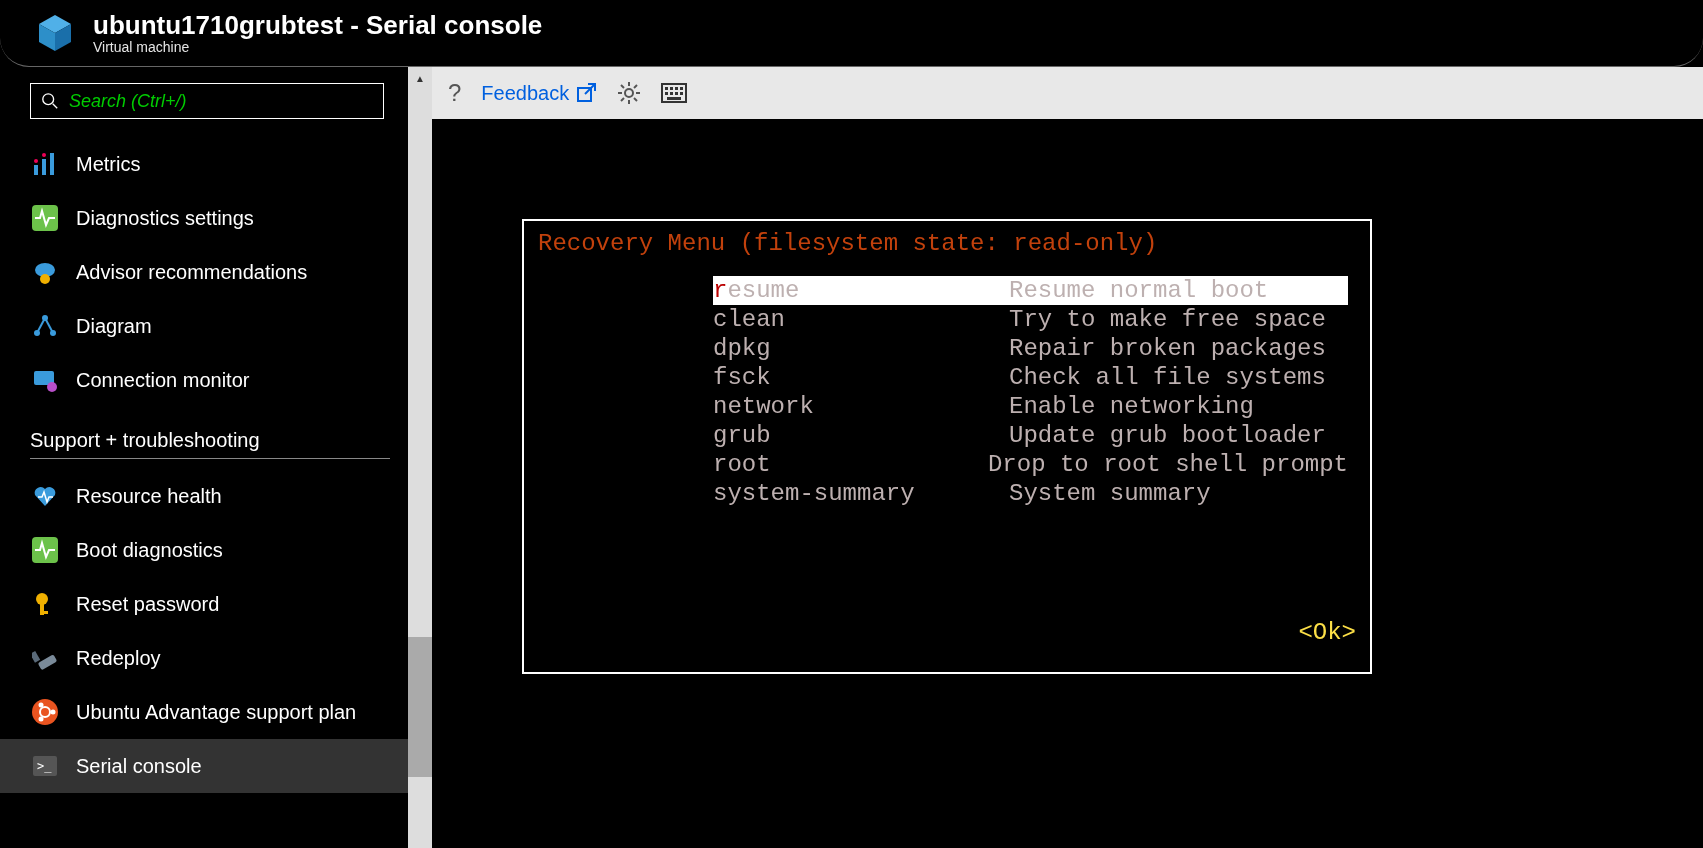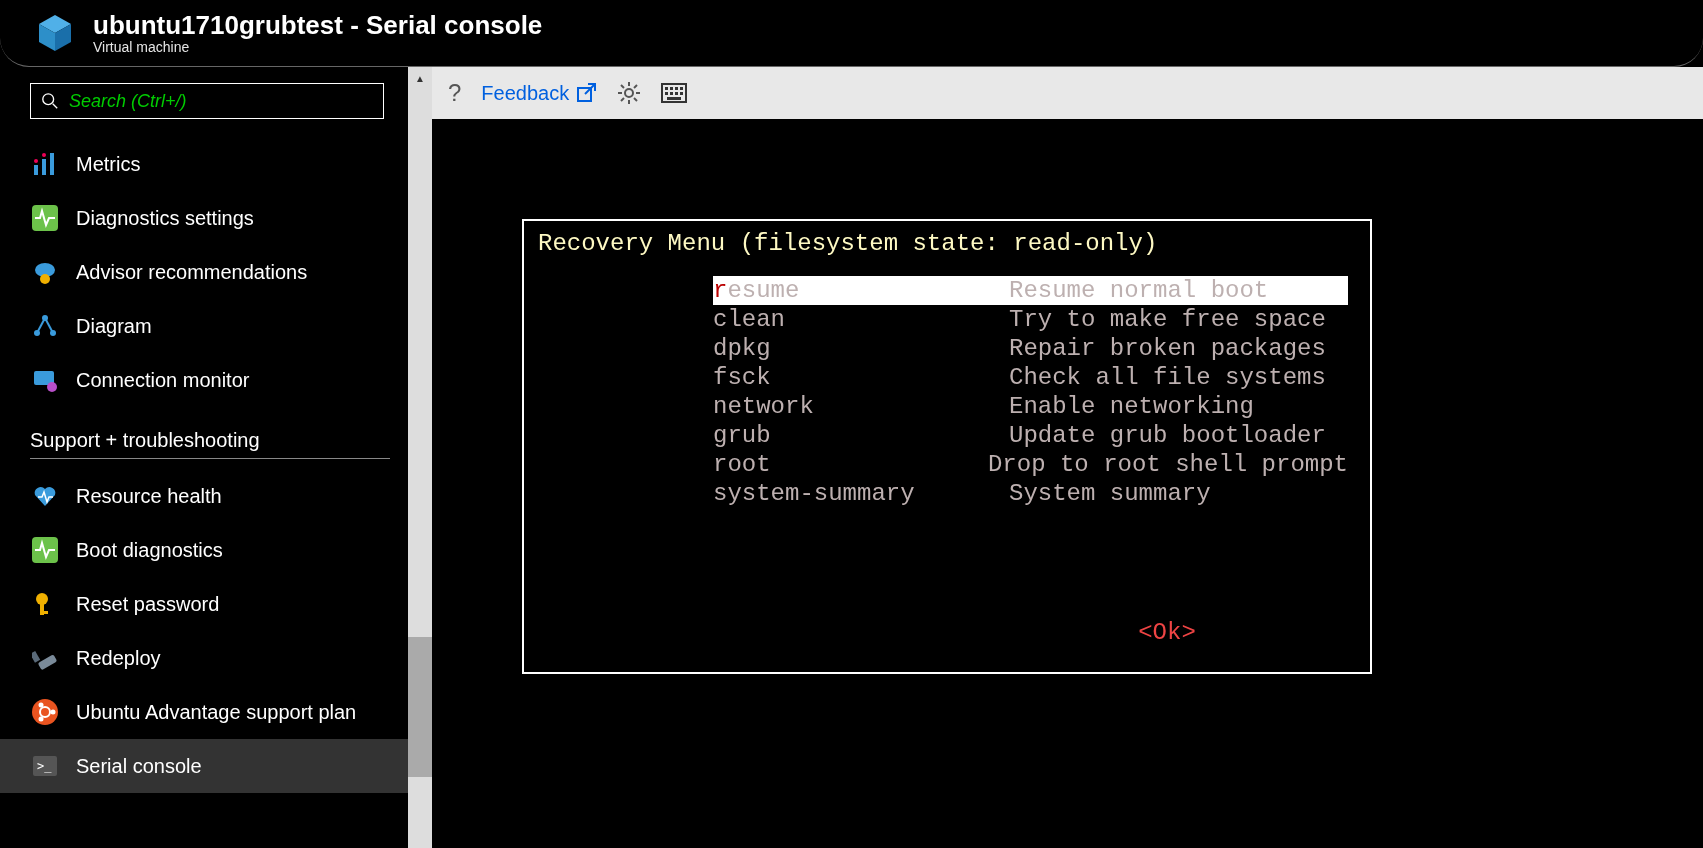--- a/index.html
+++ b/index.html
@@ -30,7 +30,7 @@
   .feedback { color:#0060df; }
   .console { flex:1; background:#000; padding:40px 50px; position:relative; }
   .term-box { border:2px solid #fff; padding:8px 14px 25px 14px; font-family:"Courier New", monospace; font-size:24px; line-height:29px; width:850px; margin-left:40px; margin-top:60px; }
-  .term-title { color:#fef9c3; margin-bottom:18px; white-space:pre; }
+  .term-title { color:#c2410c; margin-bottom:18px; white-space:pre; }
   .menu-row { display:flex; white-space:pre;gap:36px; }
   .menu-row .cmd { width:260px; padding-left:0; color:#bdb0b0; }
   .menu-row .desc { color:#bdb0b0; }

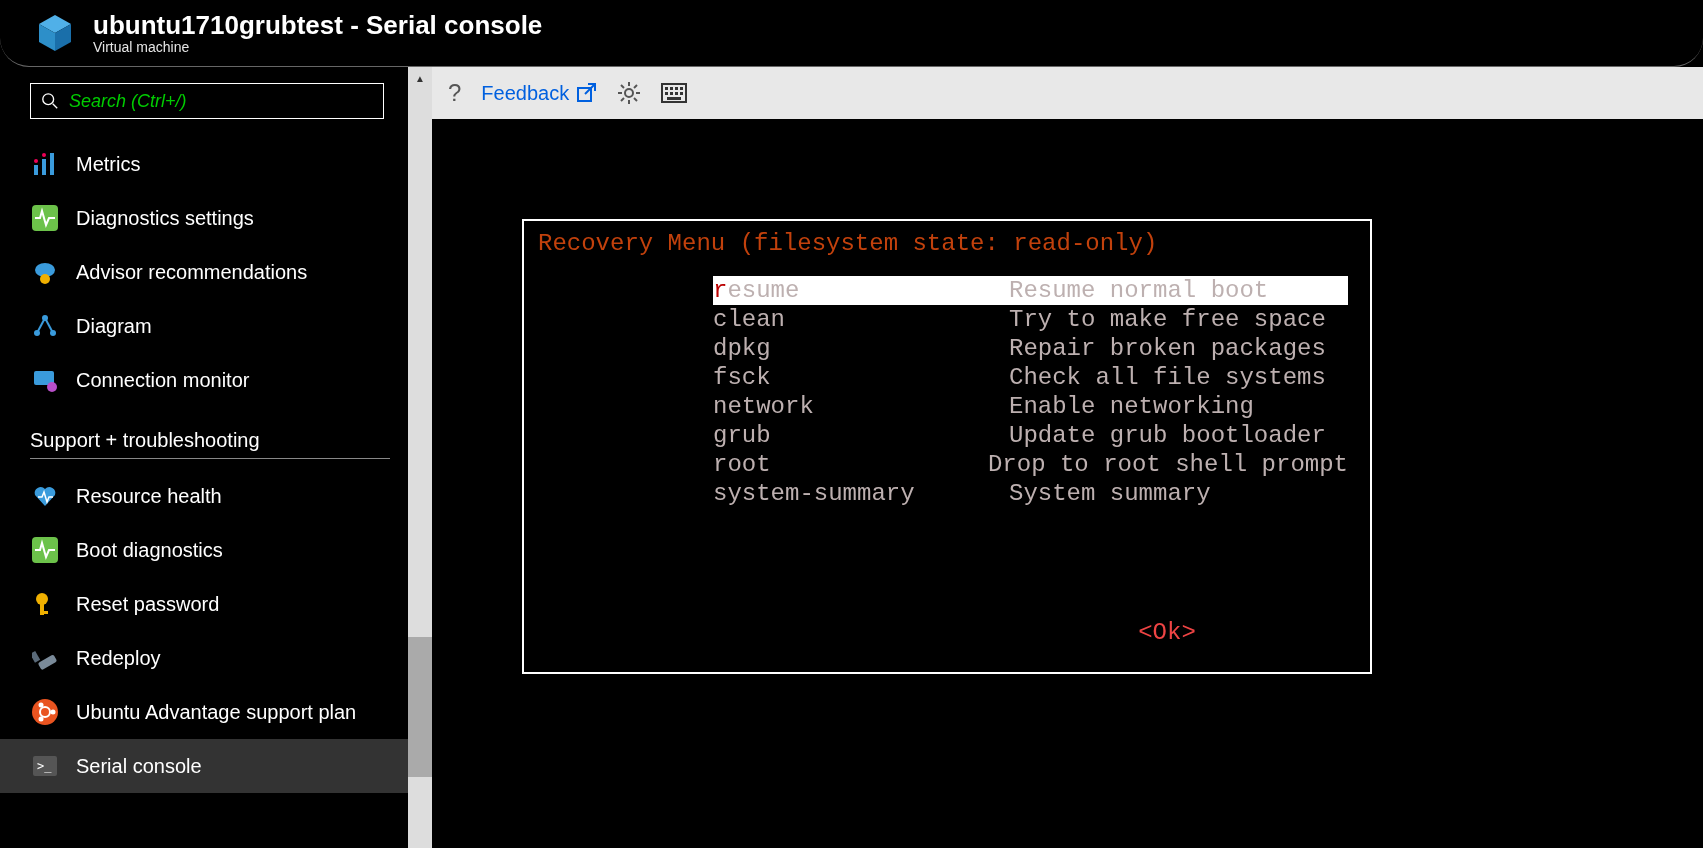--- a/index.html
+++ b/index.html
@@ -39,7 +39,7 @@
   .menu-row.selected { background:#fff; }
   .menu-row .hl { color:#b00; }
   .menu-list { margin-left:175px; width:635px; }
-  .ok-row { text-align:center; margin-left:440px; margin-top:110px; color:#ef4444; }
+  .ok-row { text-align:right; margin-left:440px; margin-top:110px; color:#fde047; }
 </style>
 </head>
 <body>

